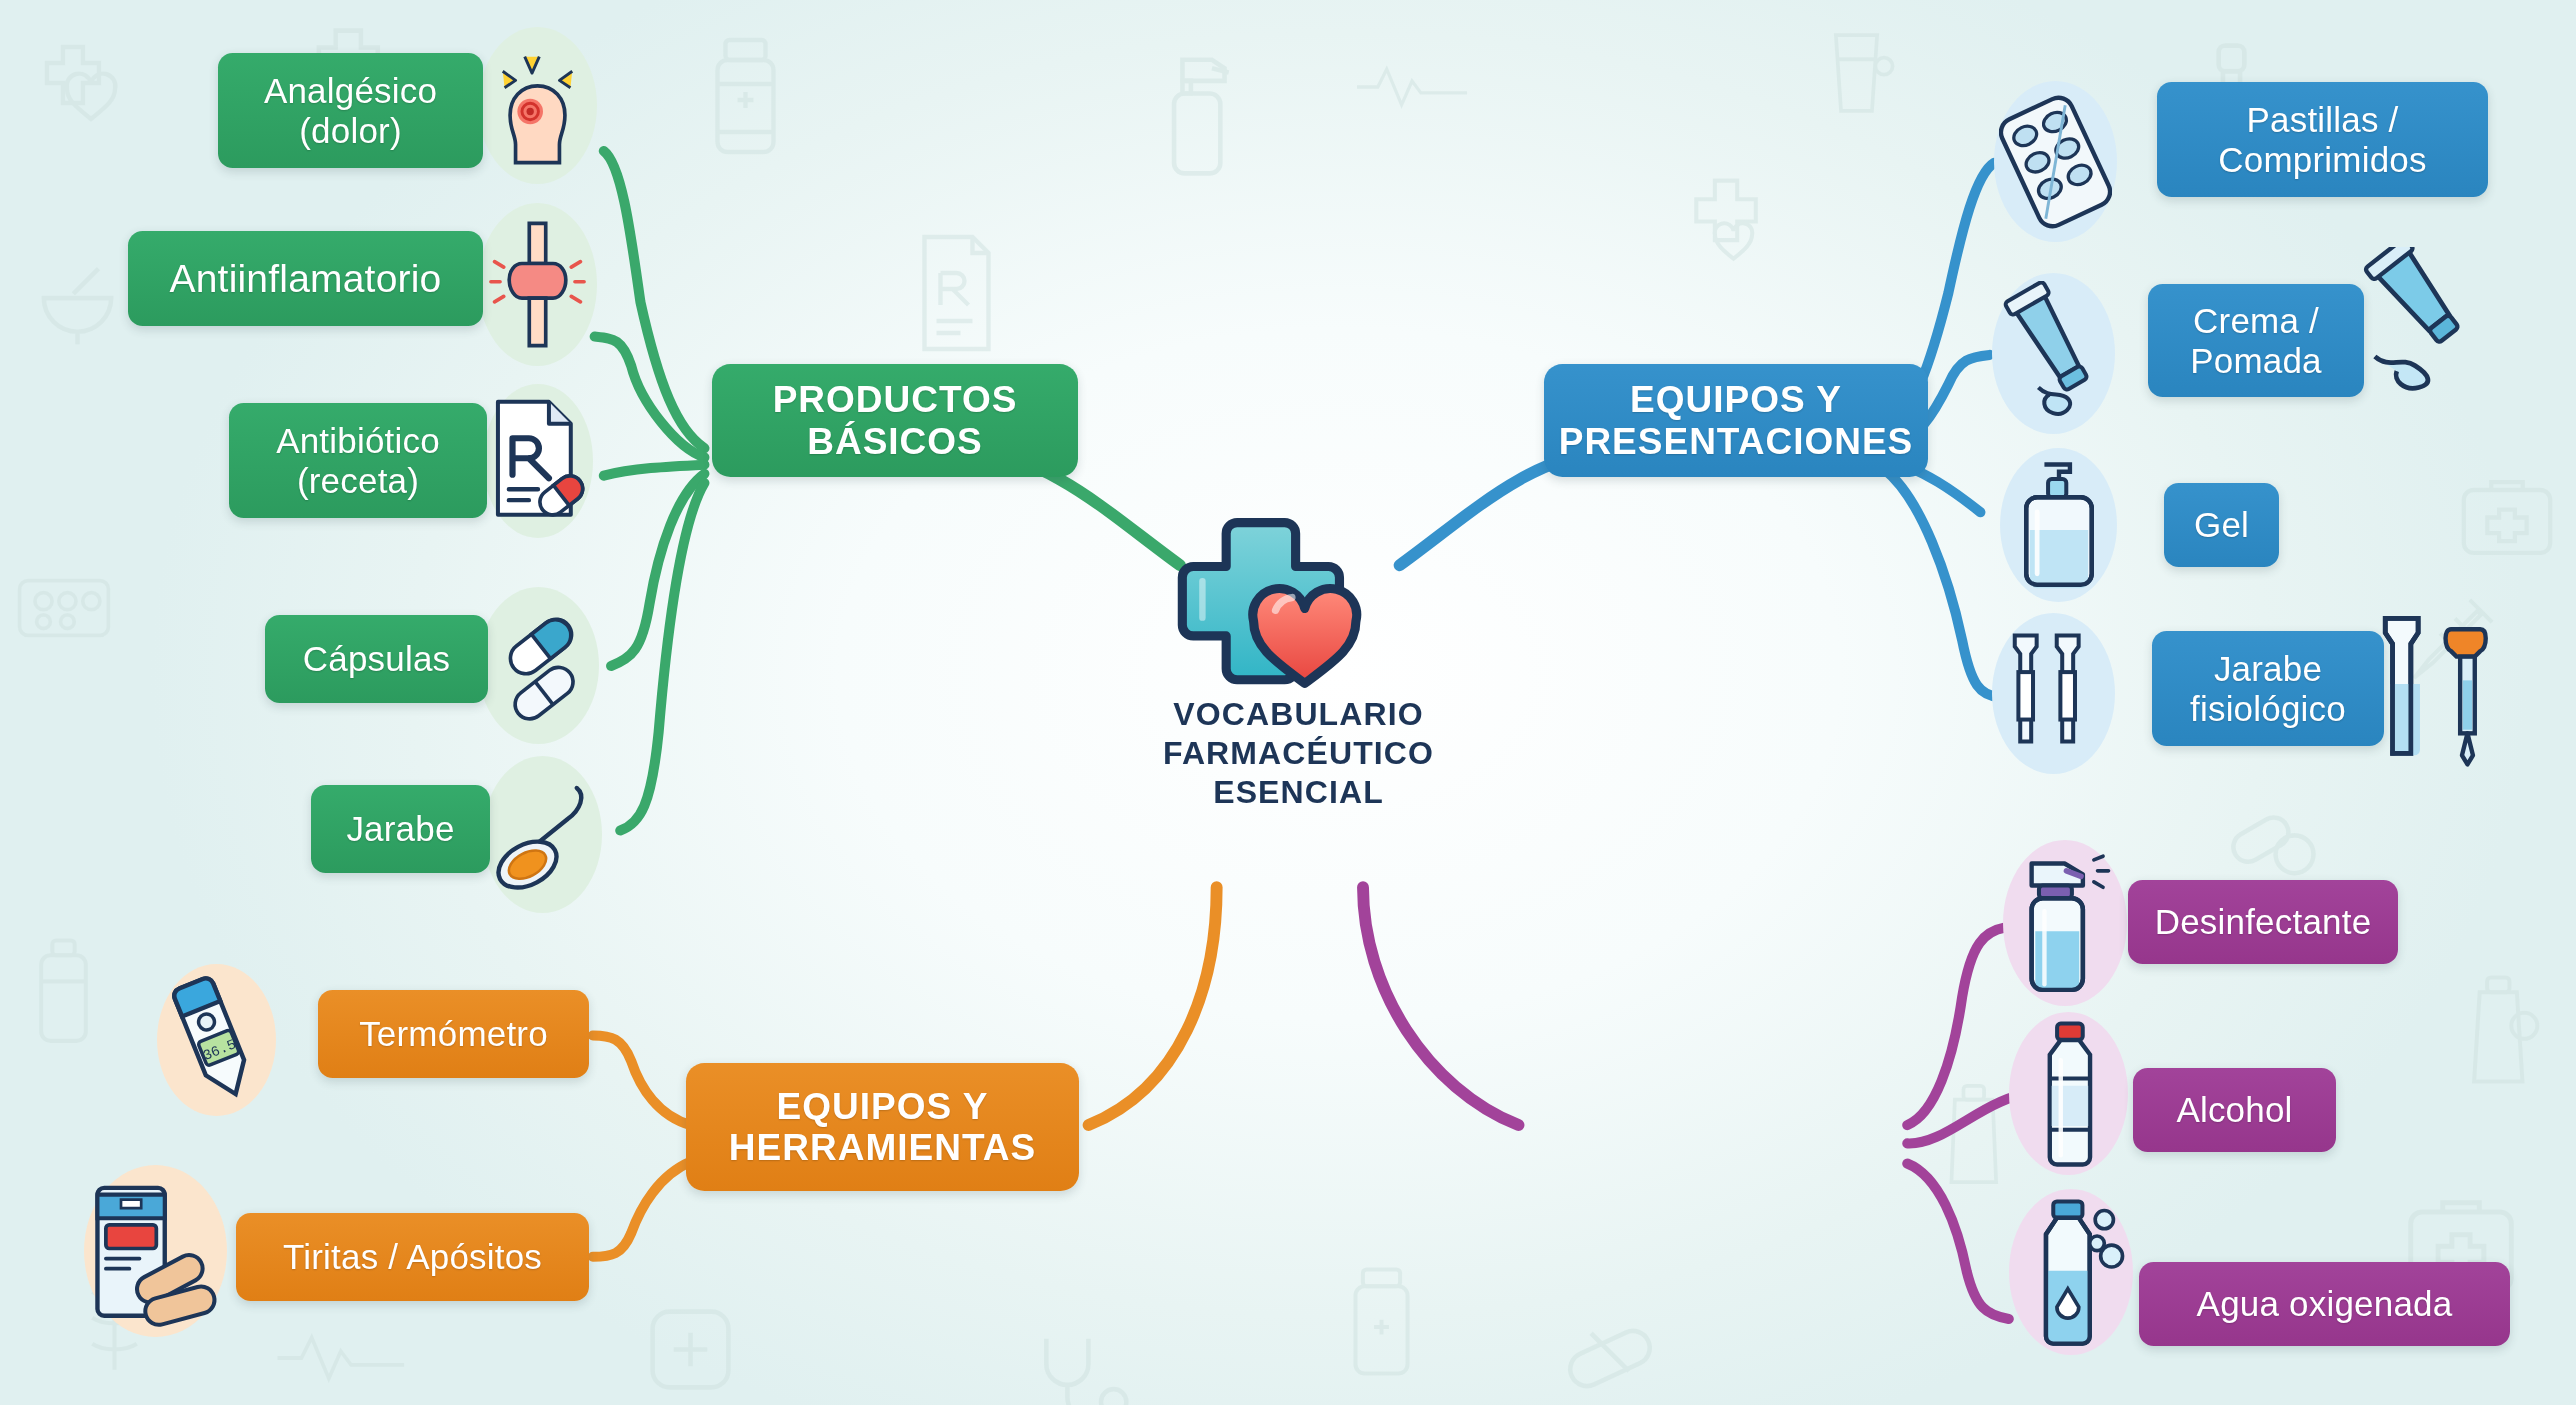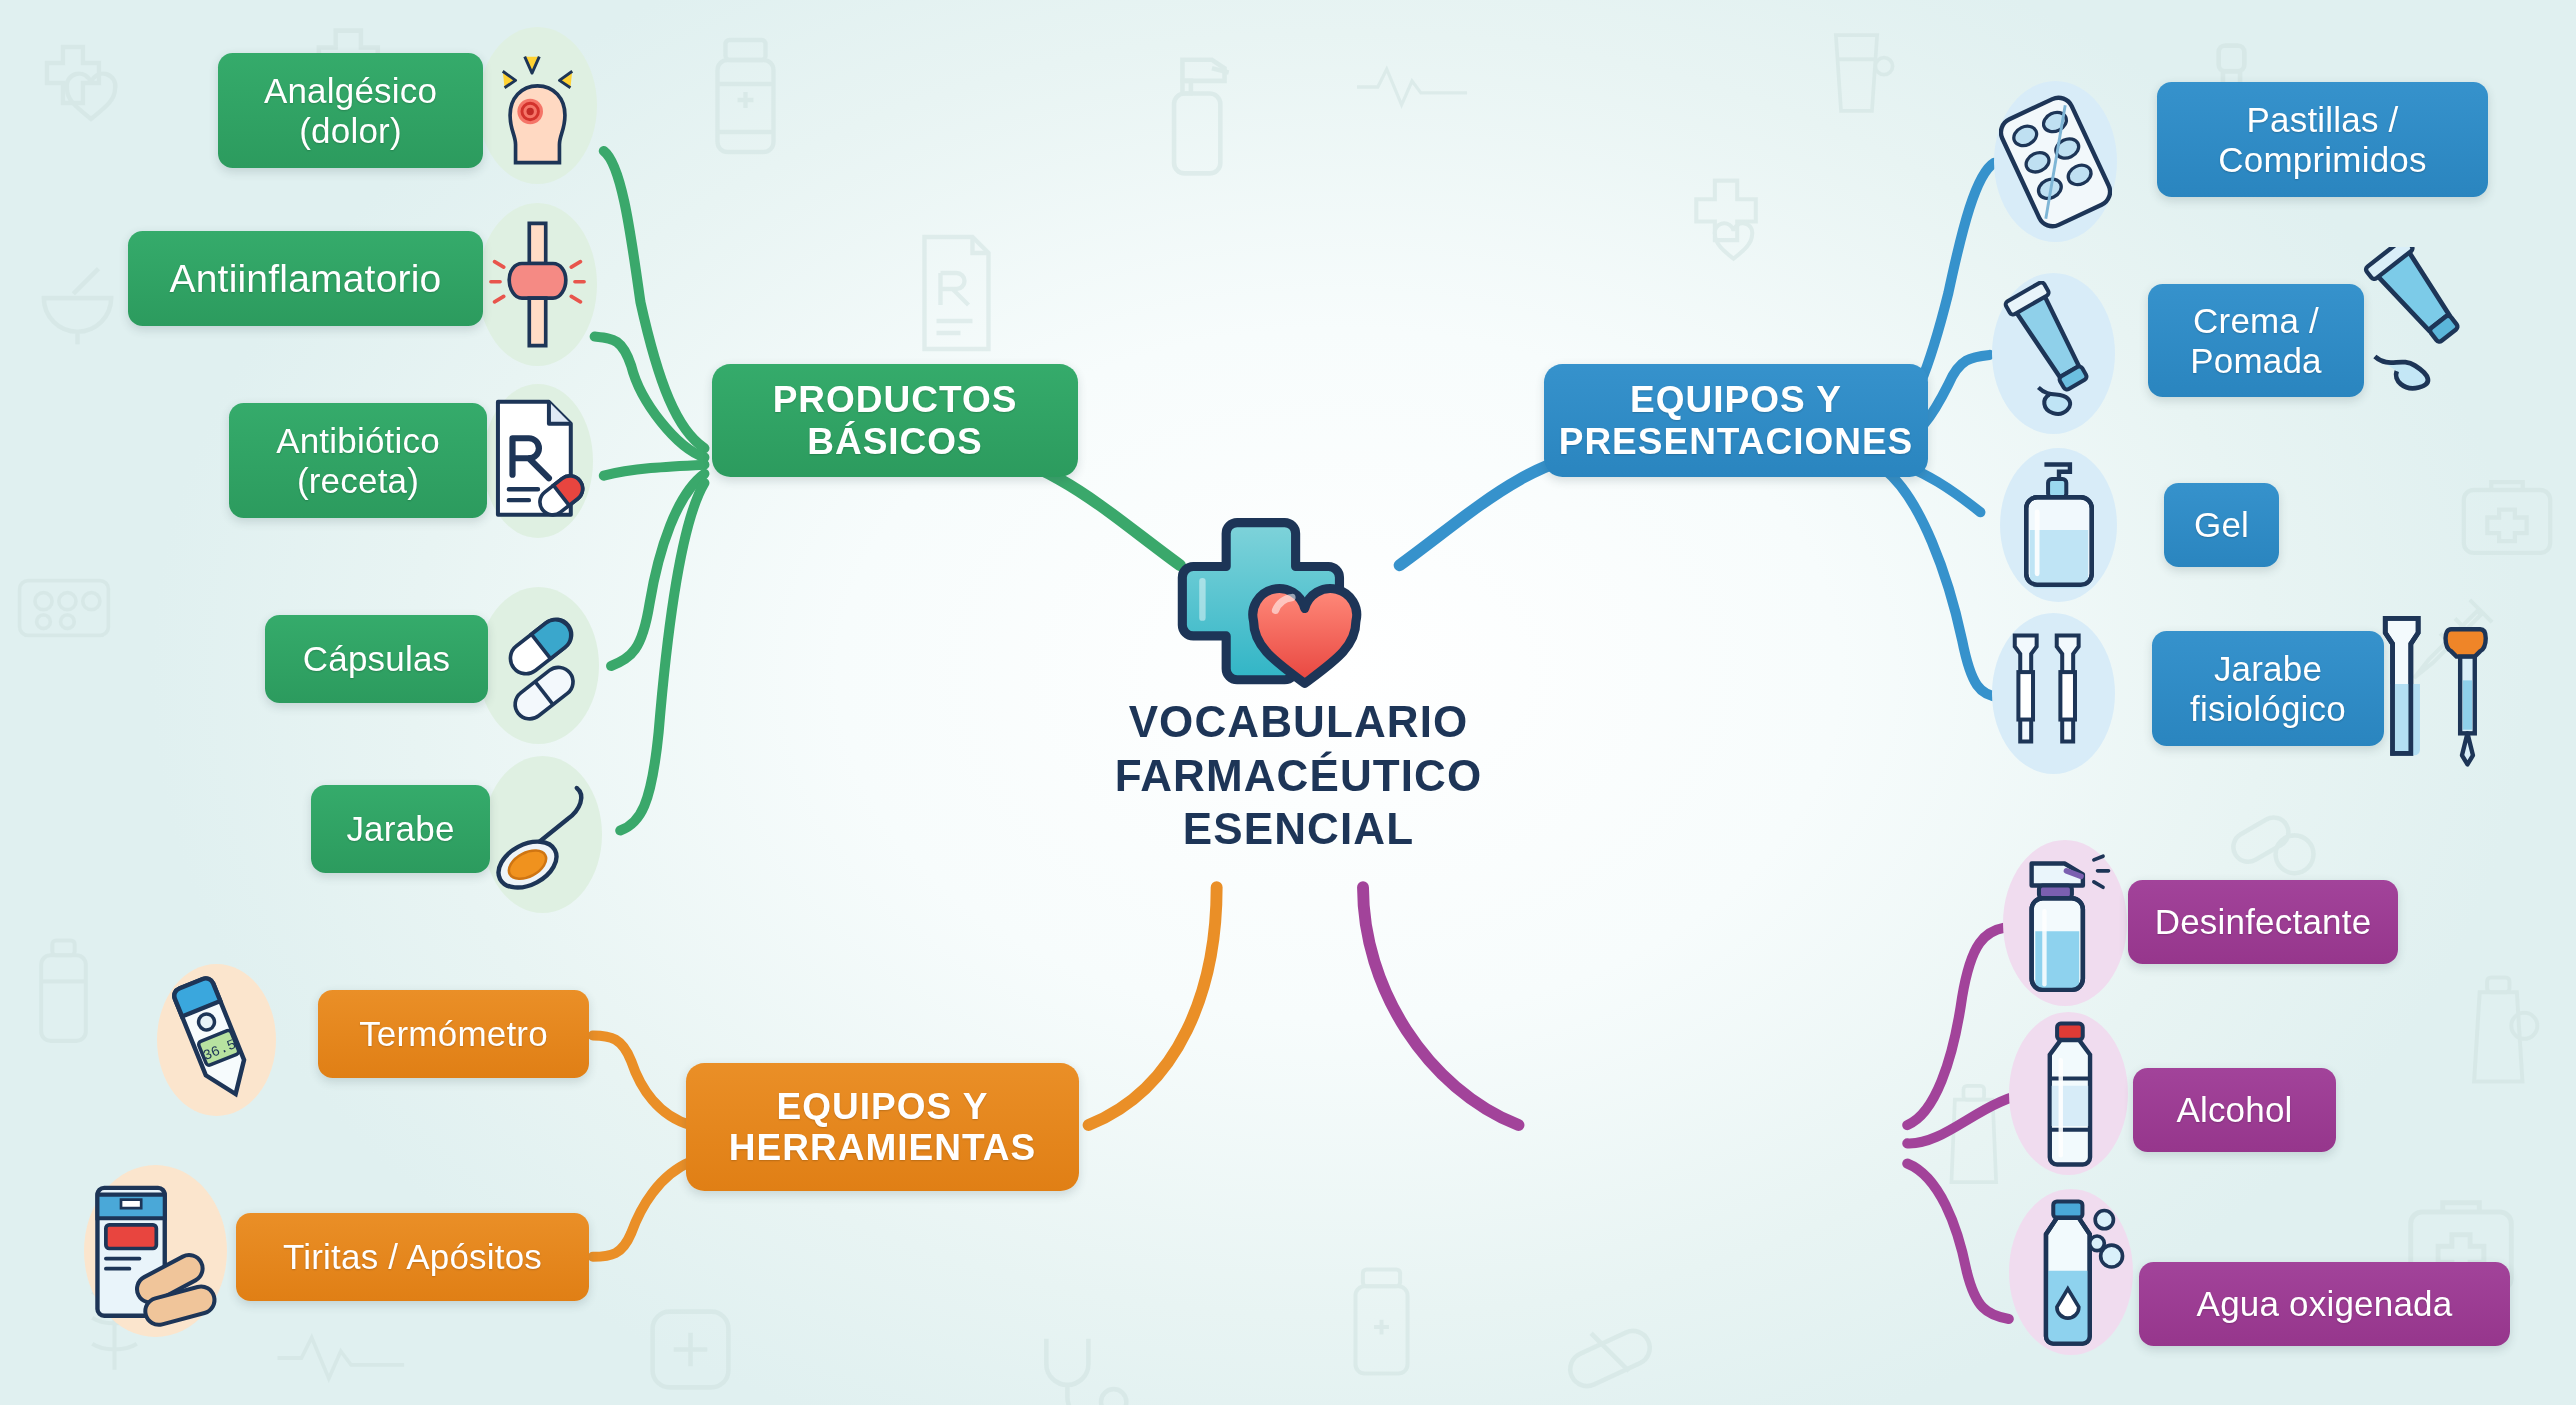--- a/index.html
+++ b/index.html
@@ -57,7 +57,7 @@
   #center-title{
     position:absolute;left:1015px;top:695px;width:567px;
     text-align:center;color:#1d3557;font-weight:bold;
-    font-size:44px;line-height:1.22;letter-spacing:1.1px;
+    font-size:32px;line-height:1.22;letter-spacing:1.1px;
     white-space:pre-line;
   }
 </style>

